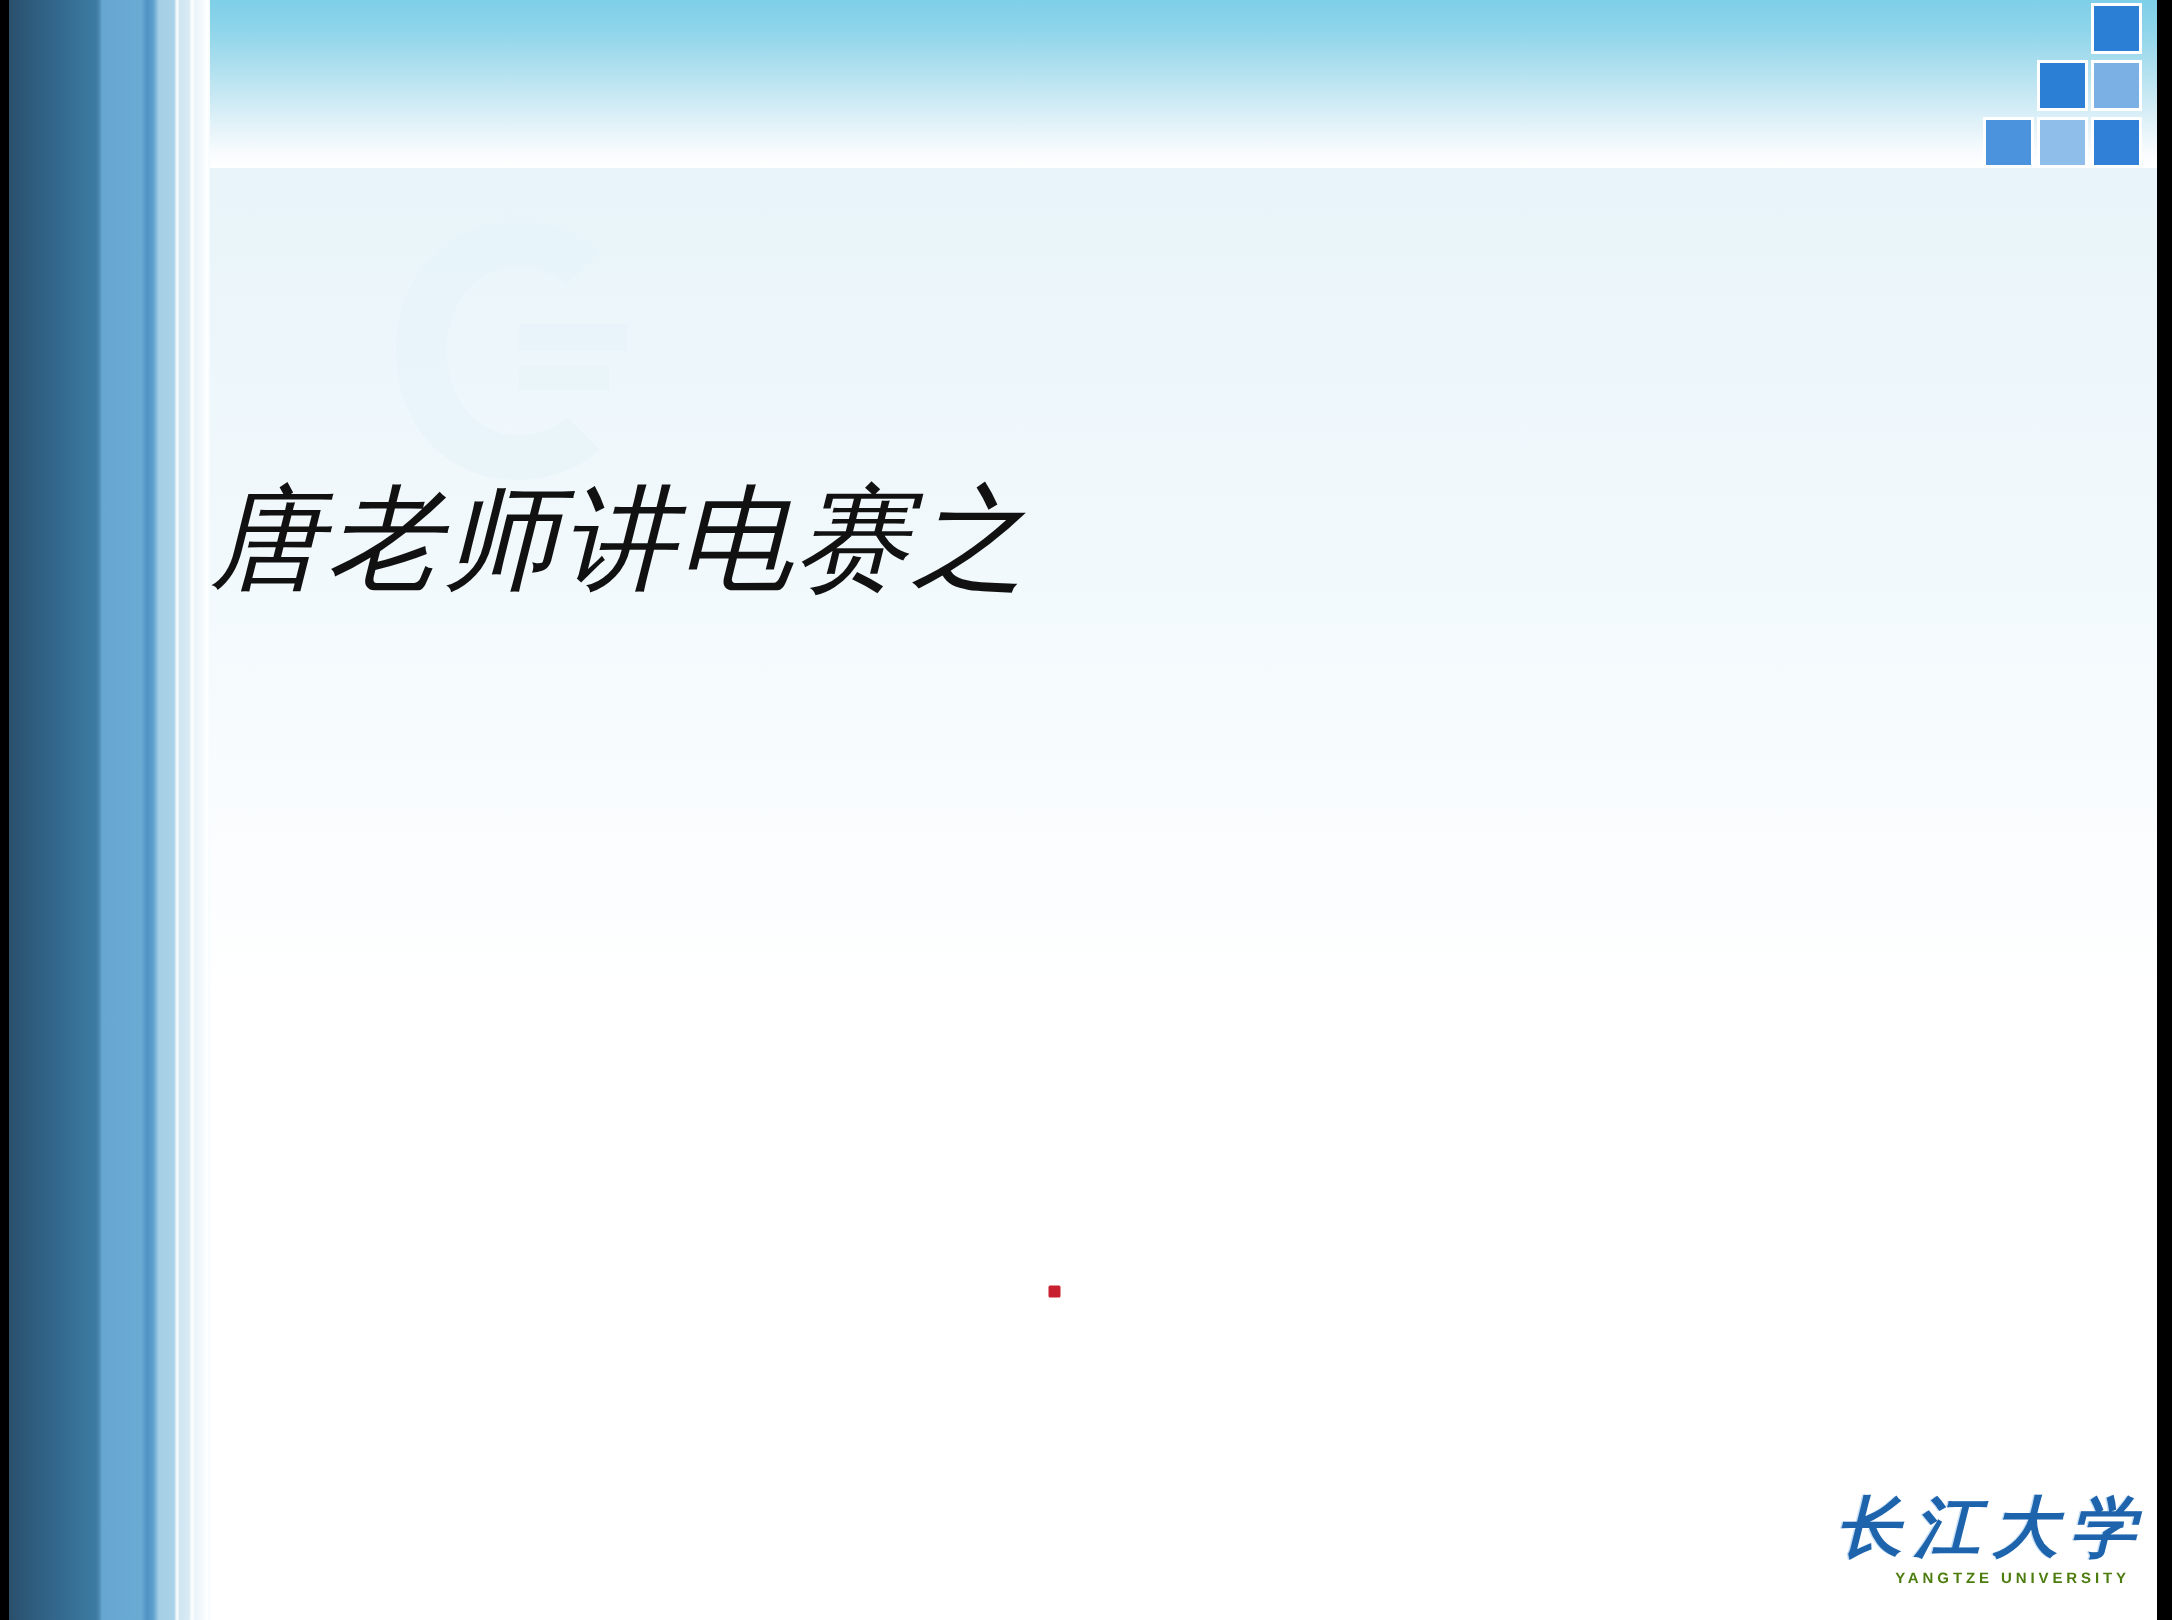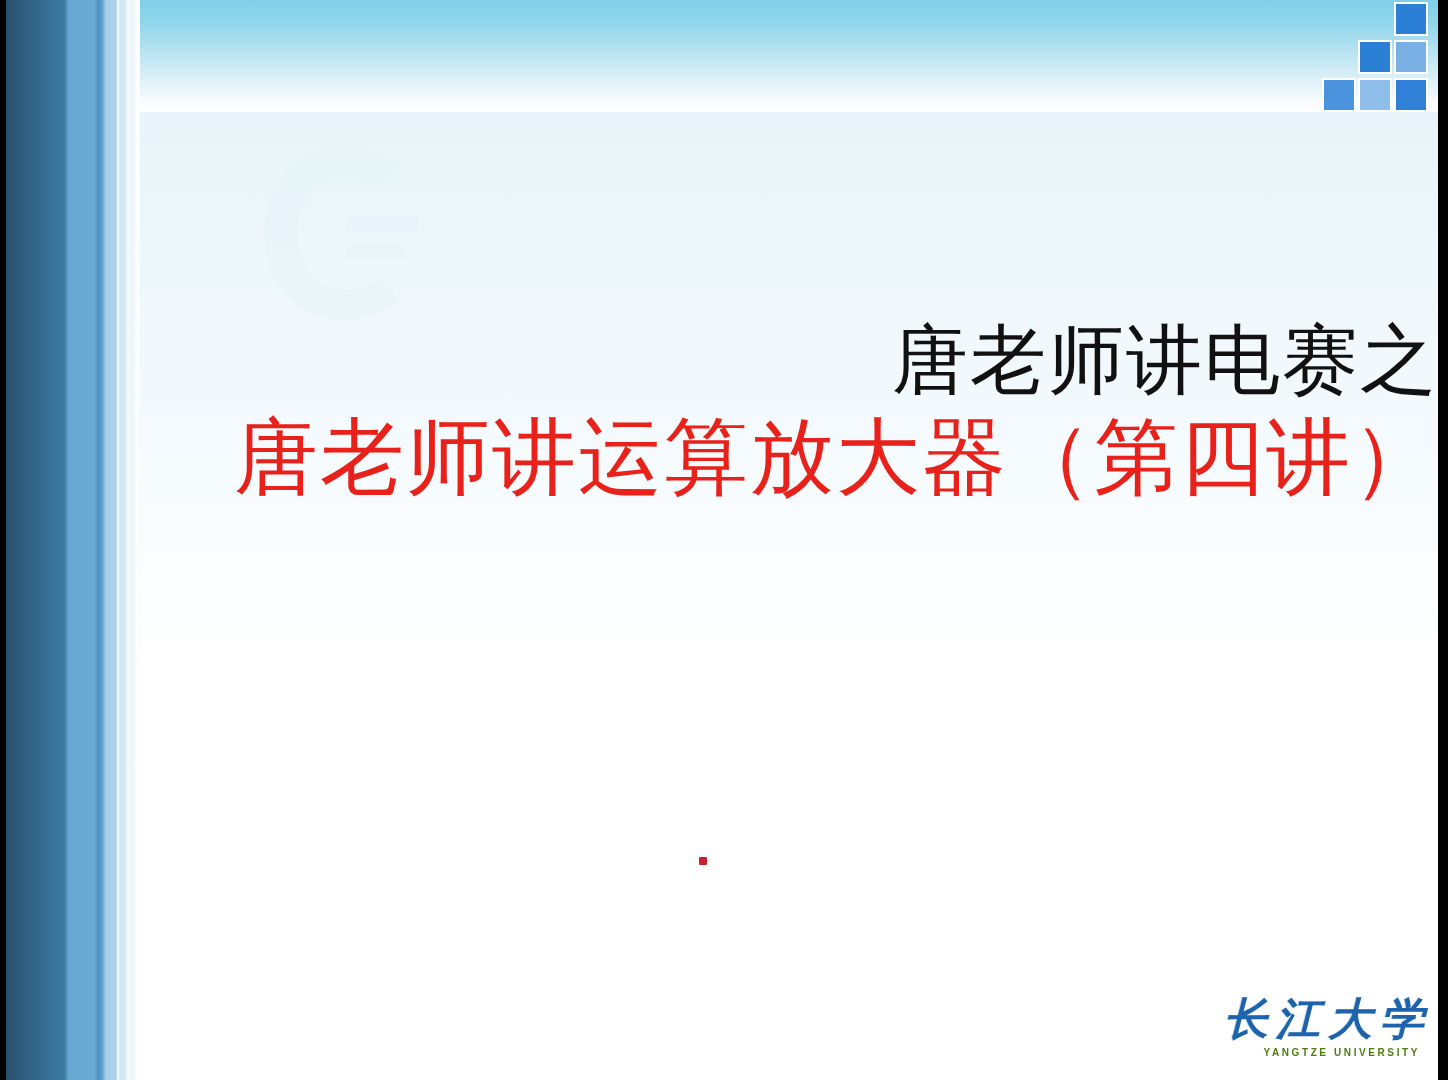--- a/index.html
+++ b/index.html
@@ -128,8 +128,9 @@
     left: 0;
     top: 322px;
     width: 100%;
-    text-align: right;
+    text-align: left;
     line-height: 1.0;
+    font-style: italic;
   }
   .title-line-1 {
     color: #111111;

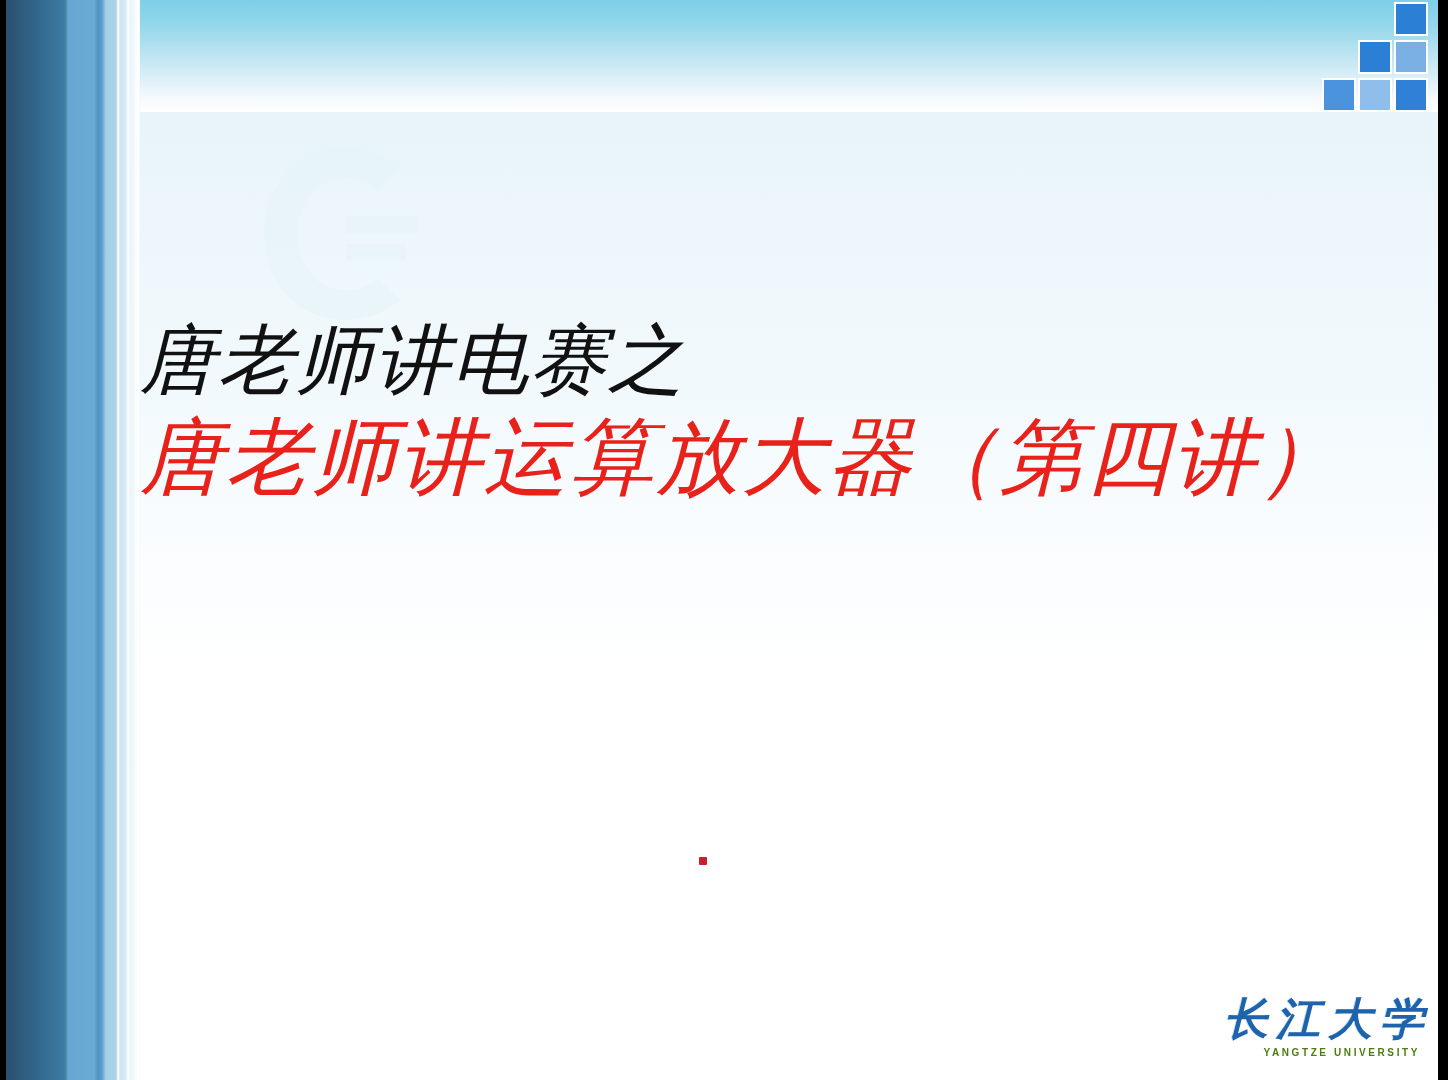--- a/index.html
+++ b/index.html
@@ -223,7 +223,6 @@
 
     <div class="title-block">
       <div class="title-line-1">唐老师讲电赛之</div>
-      <div class="title-line-2">唐老师讲运算放大器（第四讲）</div>
     </div>
 
     <div class="center-dot"></div>

